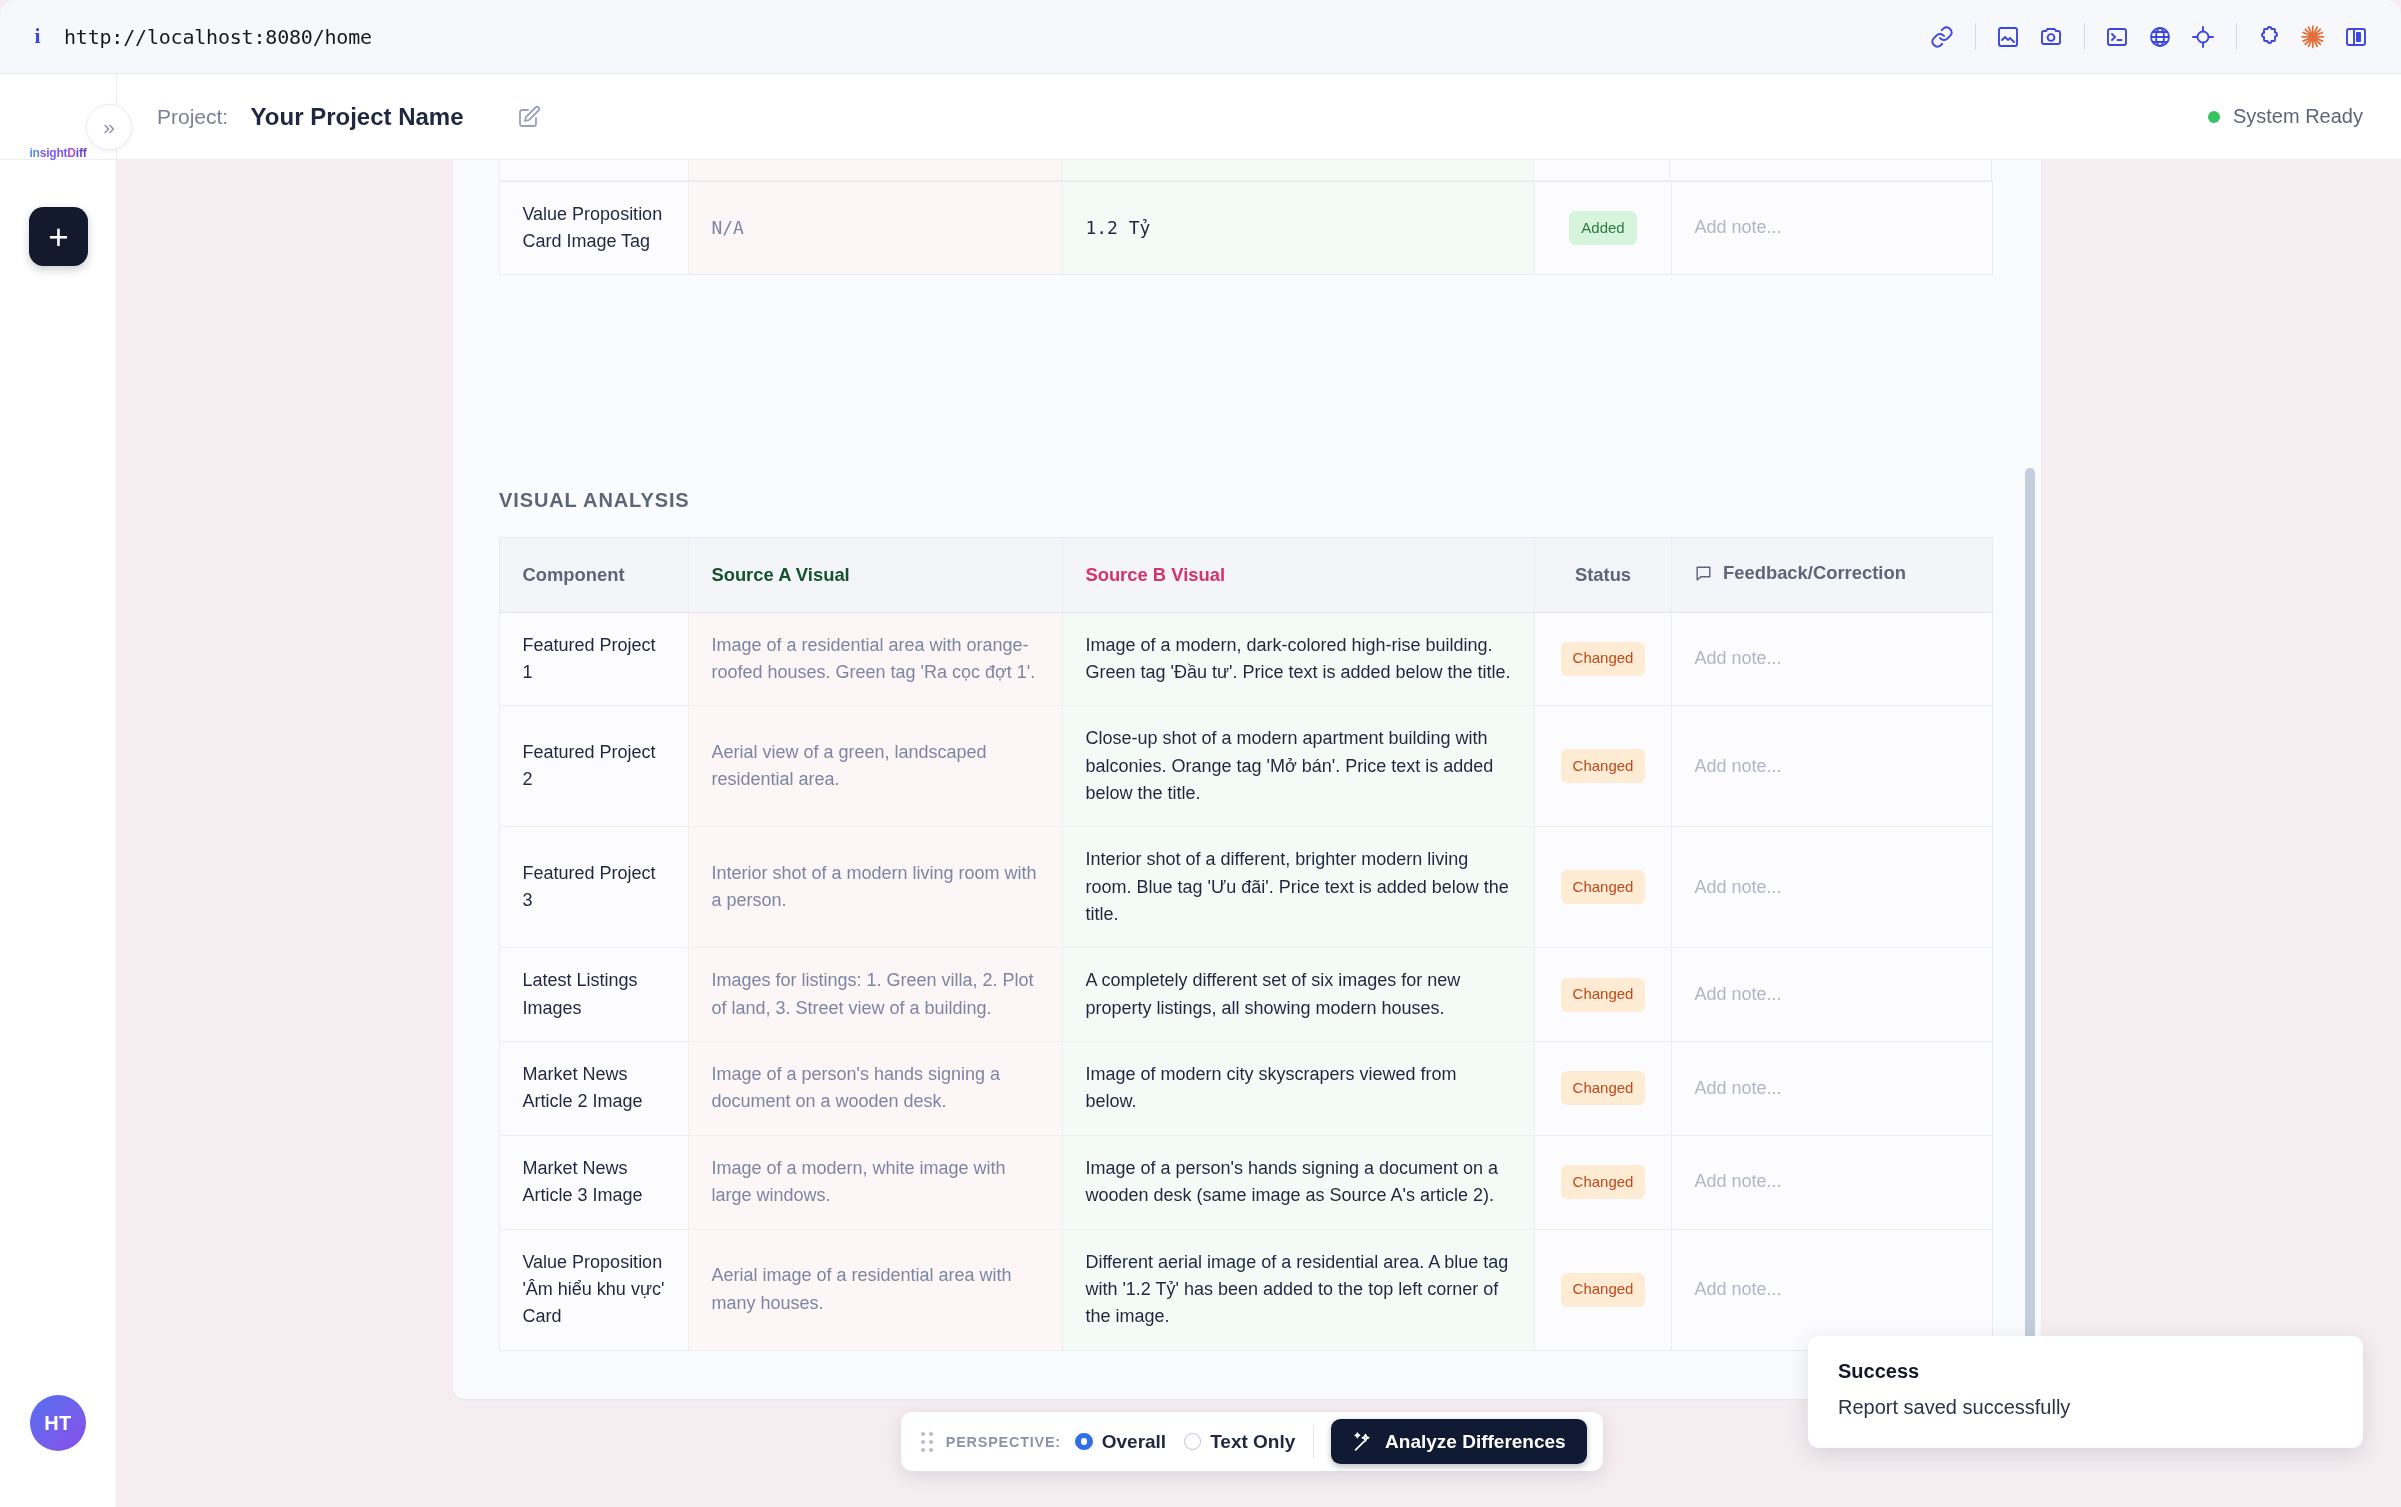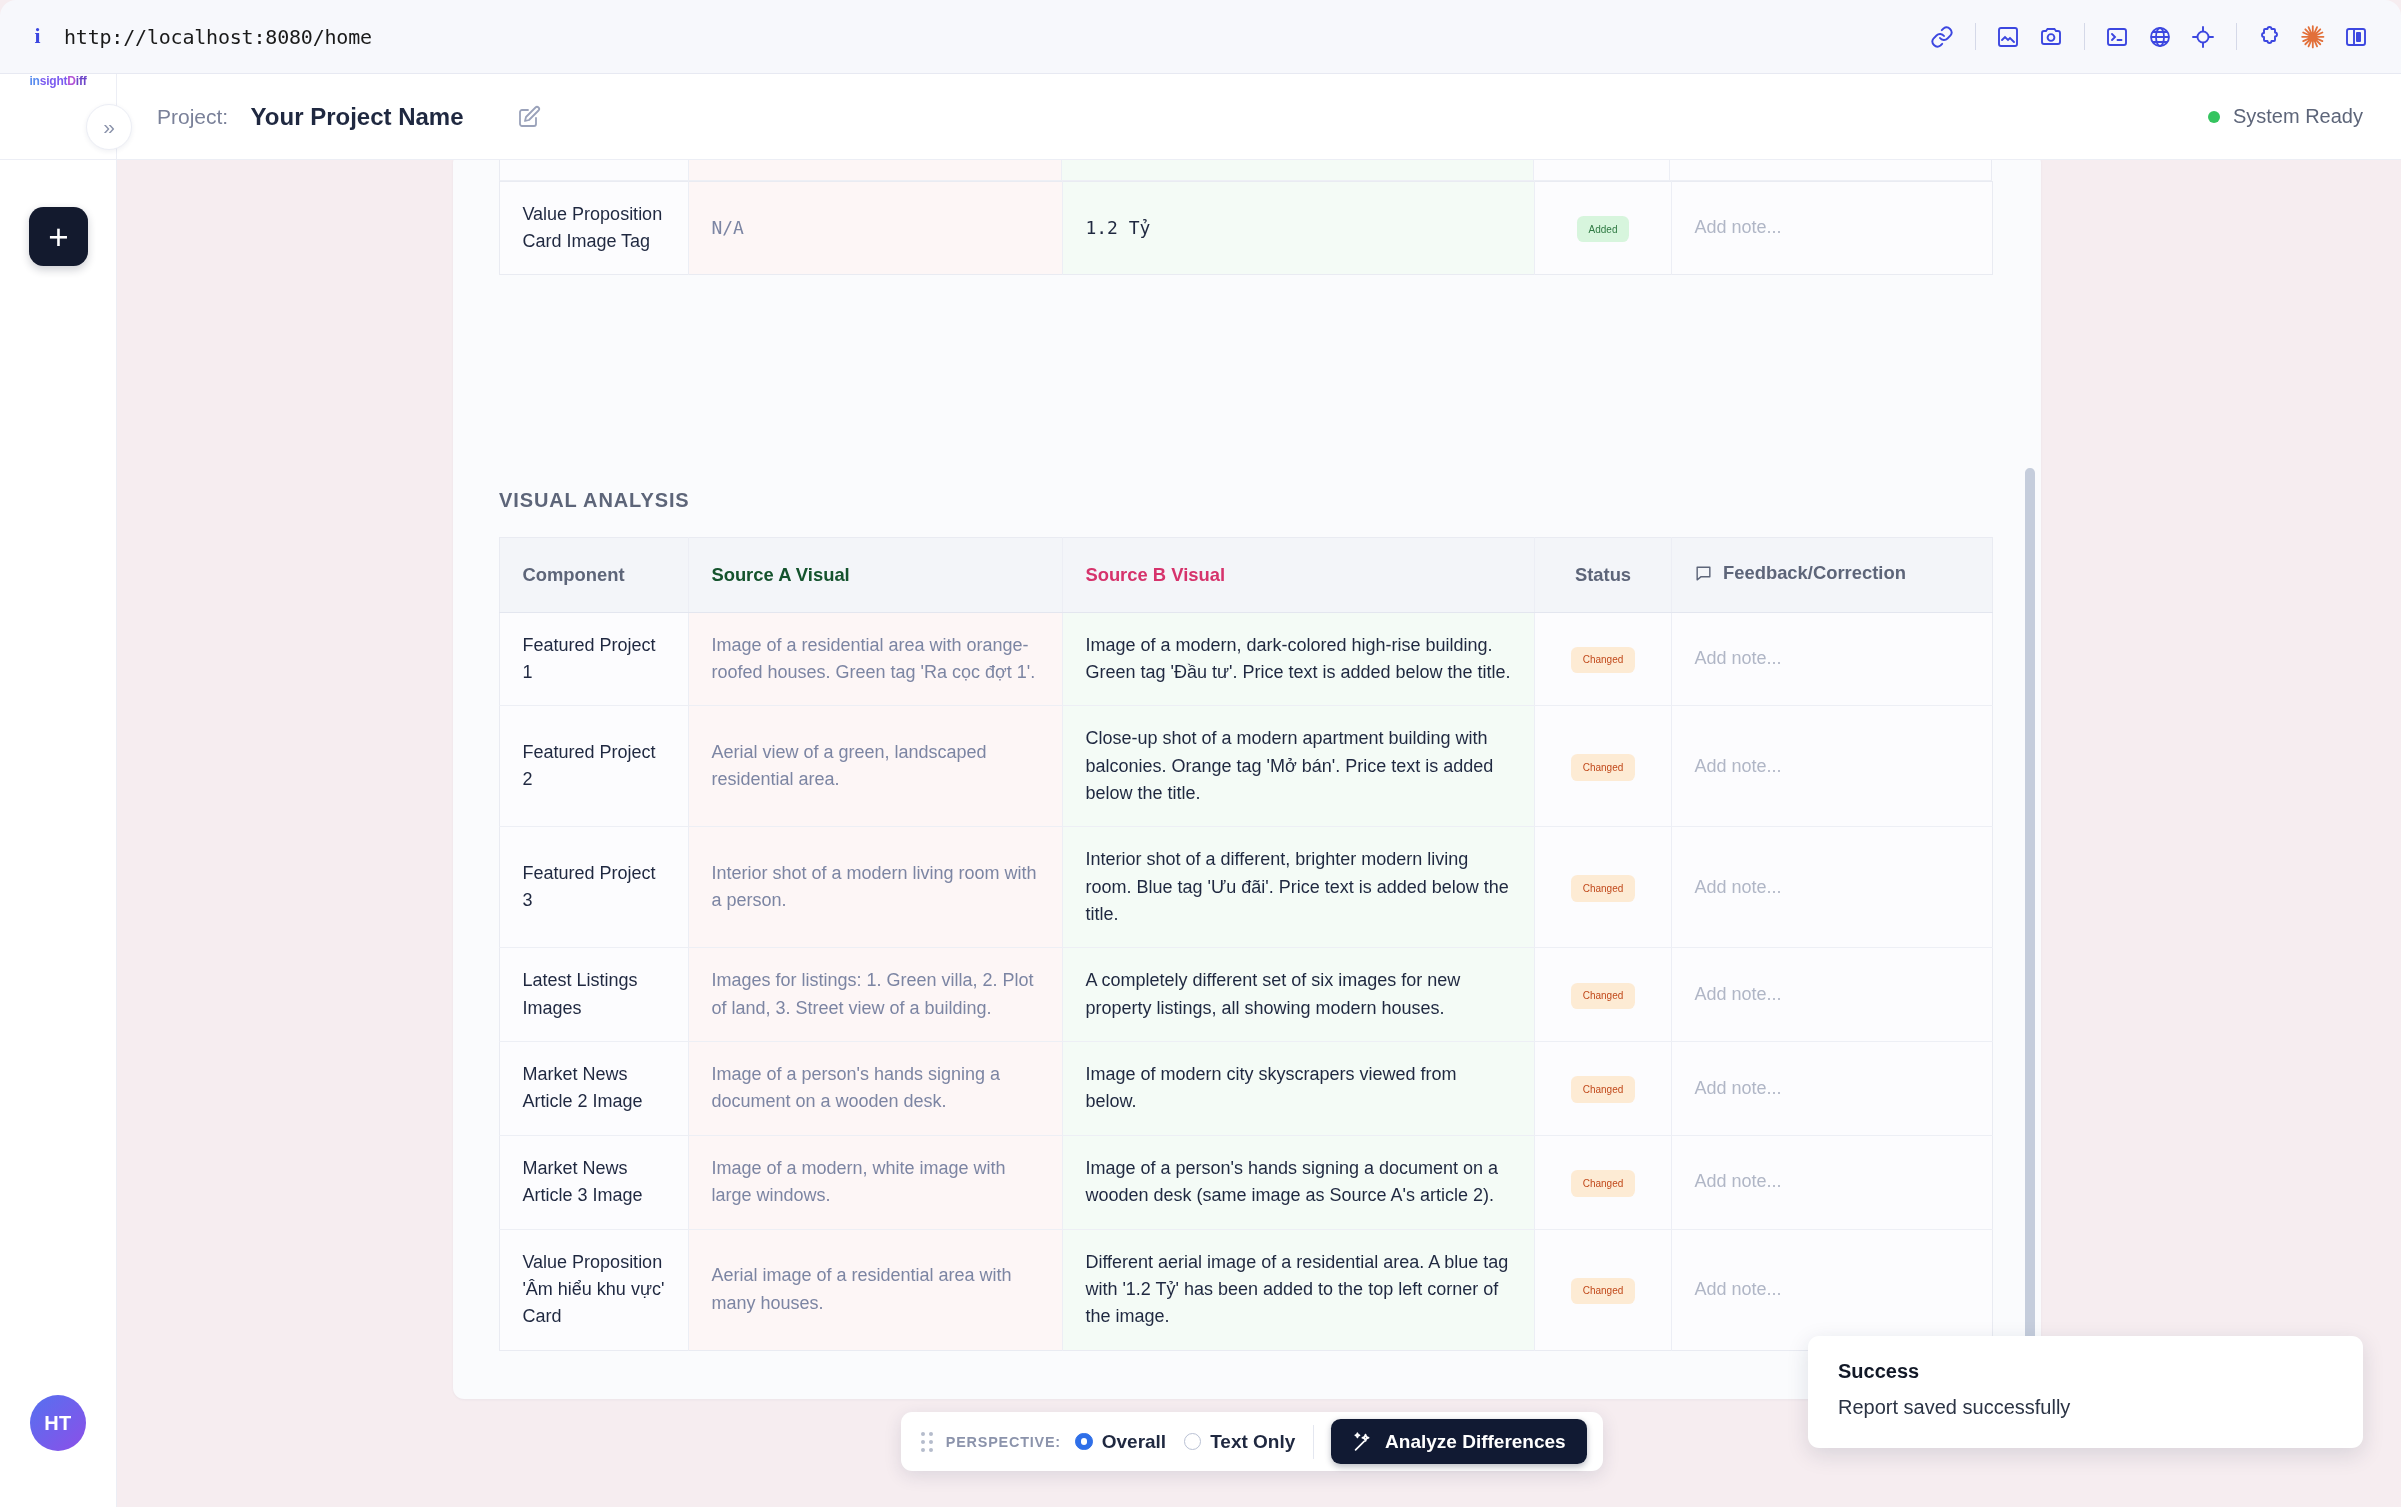--- a/index.html
+++ b/index.html
@@ -49,7 +49,7 @@
   }
   .logo-rail {
     width: 117px; height: 86px;
-    display: flex; align-items: flex-start; justify-content: center;
+    display: flex; align-items: flex-end; justify-content: center;
     border-right: 0.8px solid #eceef5;
   }
   .logo-text { font-size: 12px; font-weight: bold; letter-spacing: -0.2px; }

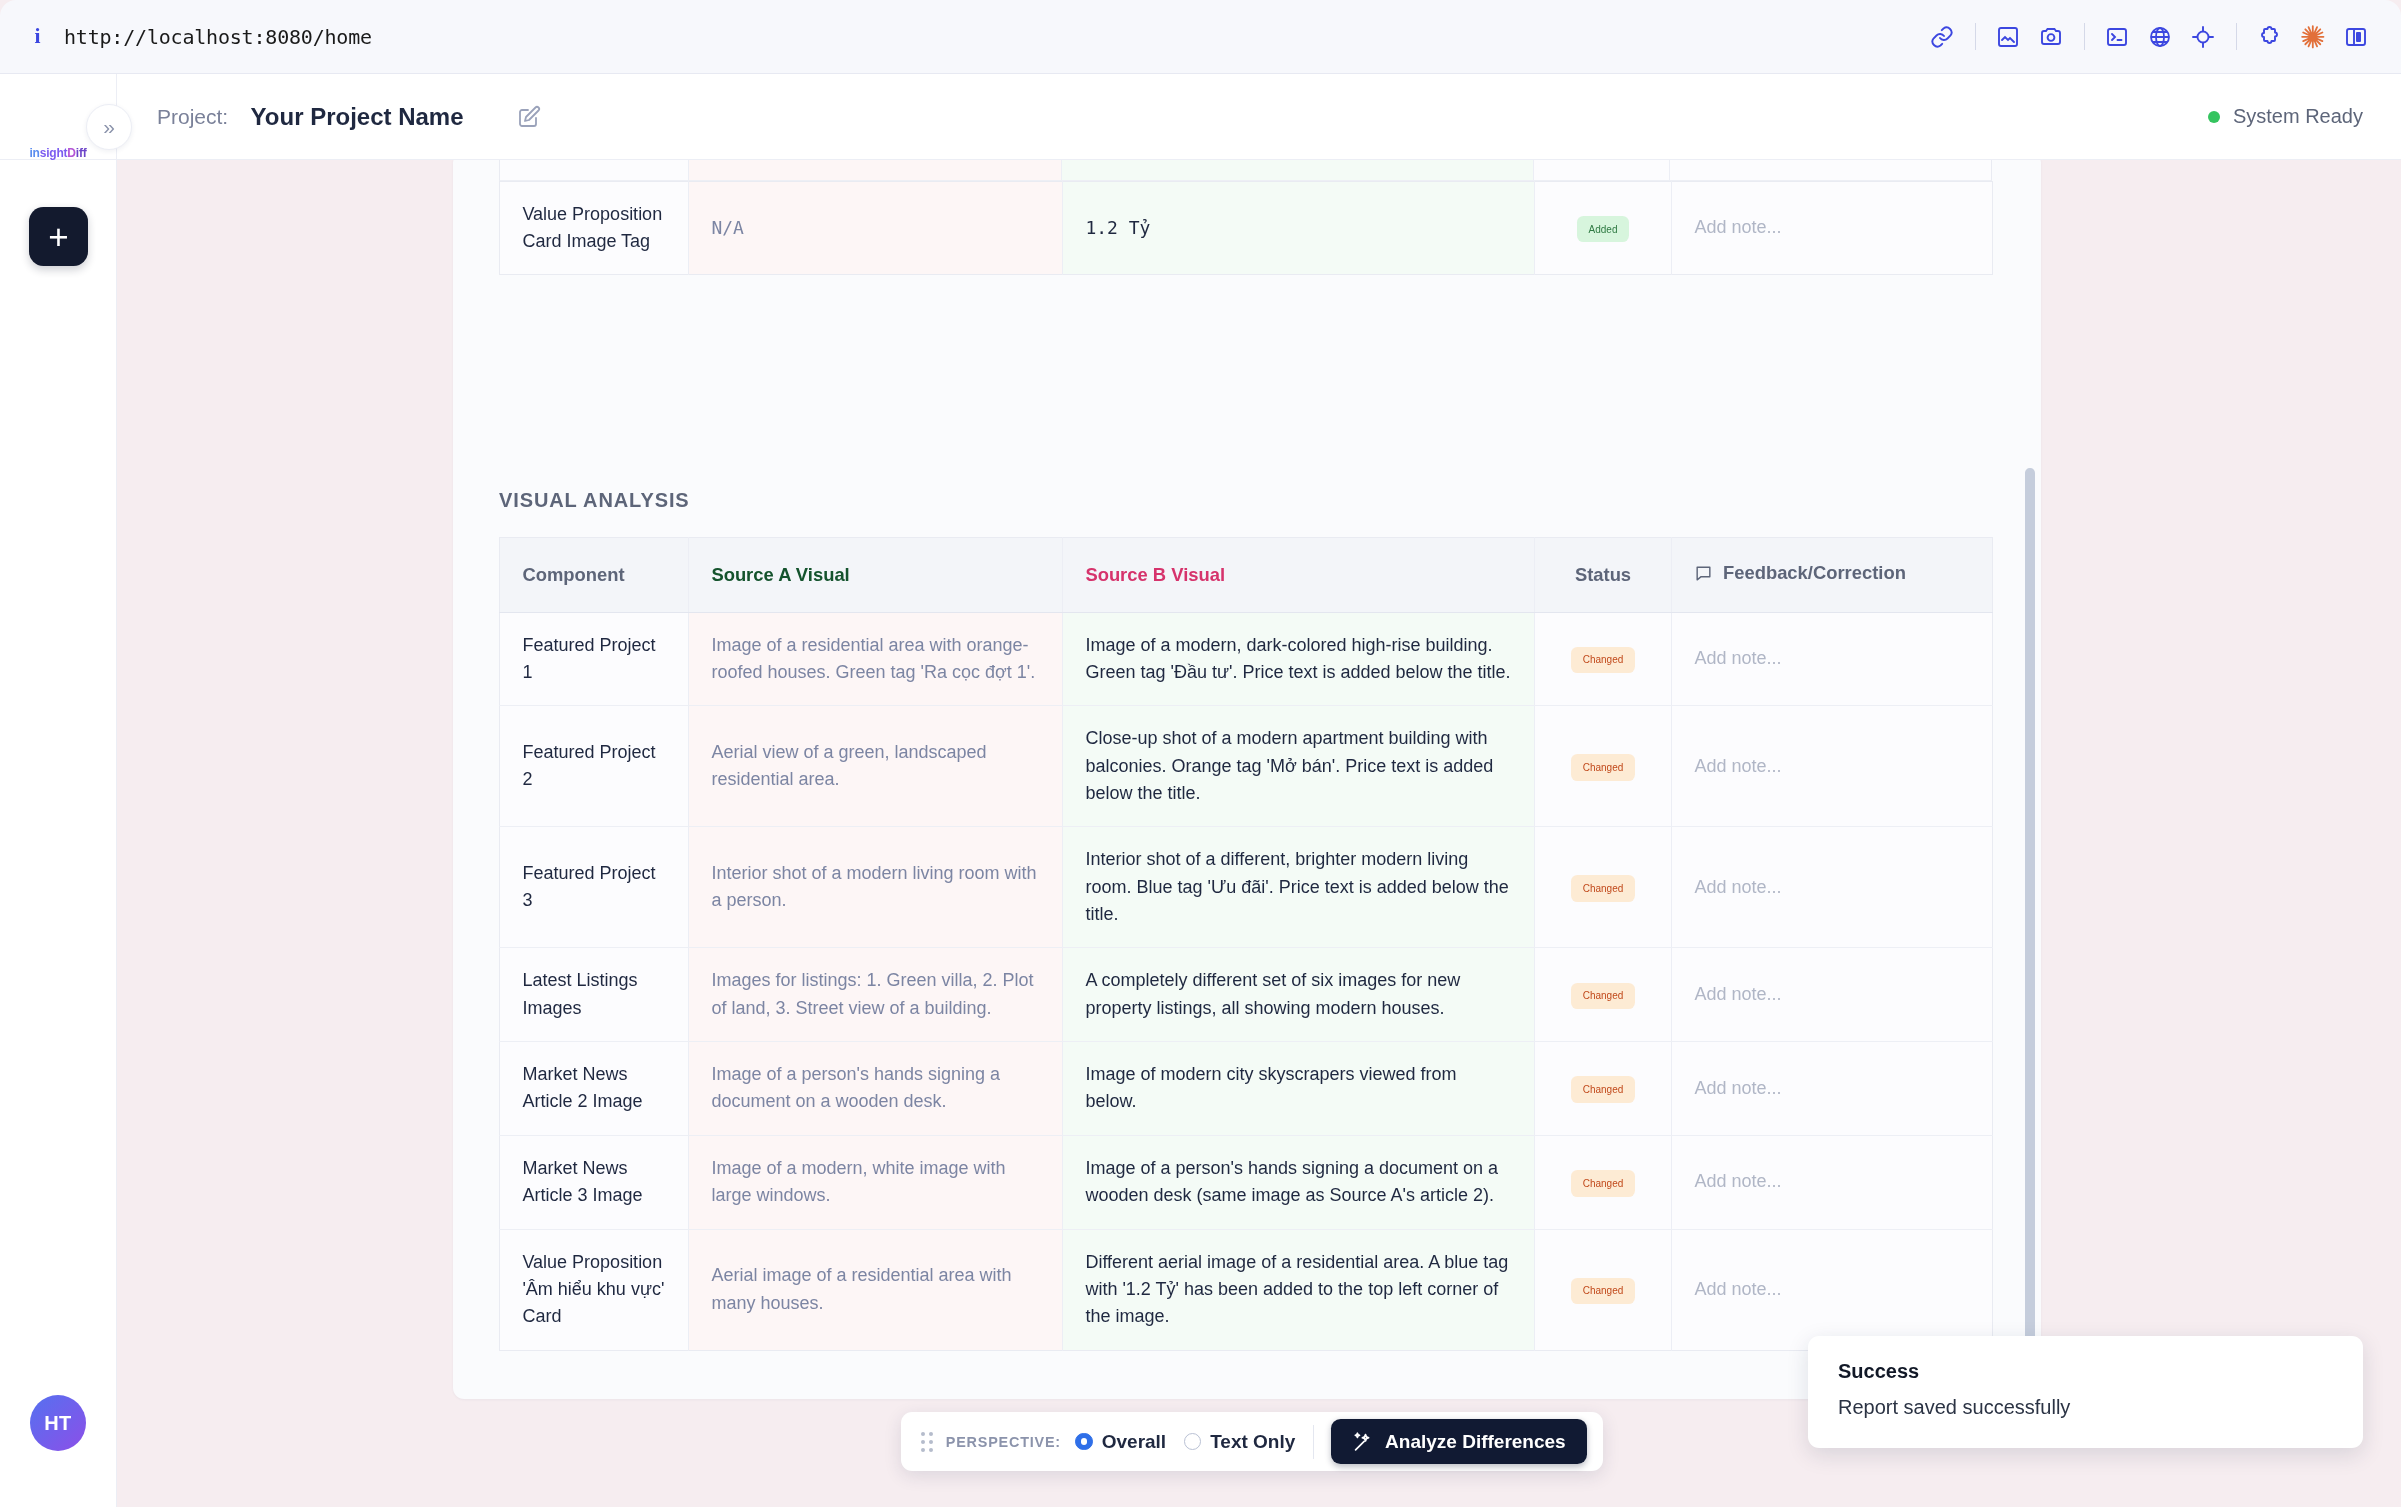--- a/index.html
+++ b/index.html
@@ -167,7 +167,7 @@
 
   .badge {
     display: inline-block; border-radius: 6.4px;
-    padding: 5.6px 12px; font-size: 10px; font-weight: 500;
+    padding: 5.6px 12px; font-size: 15px; font-weight: 500;
   }
   .badge-added   { background: #d7f5dd; color: #2f7a43; }
   .badge-changed { background: #fdebd4; color: #c1491b; }

